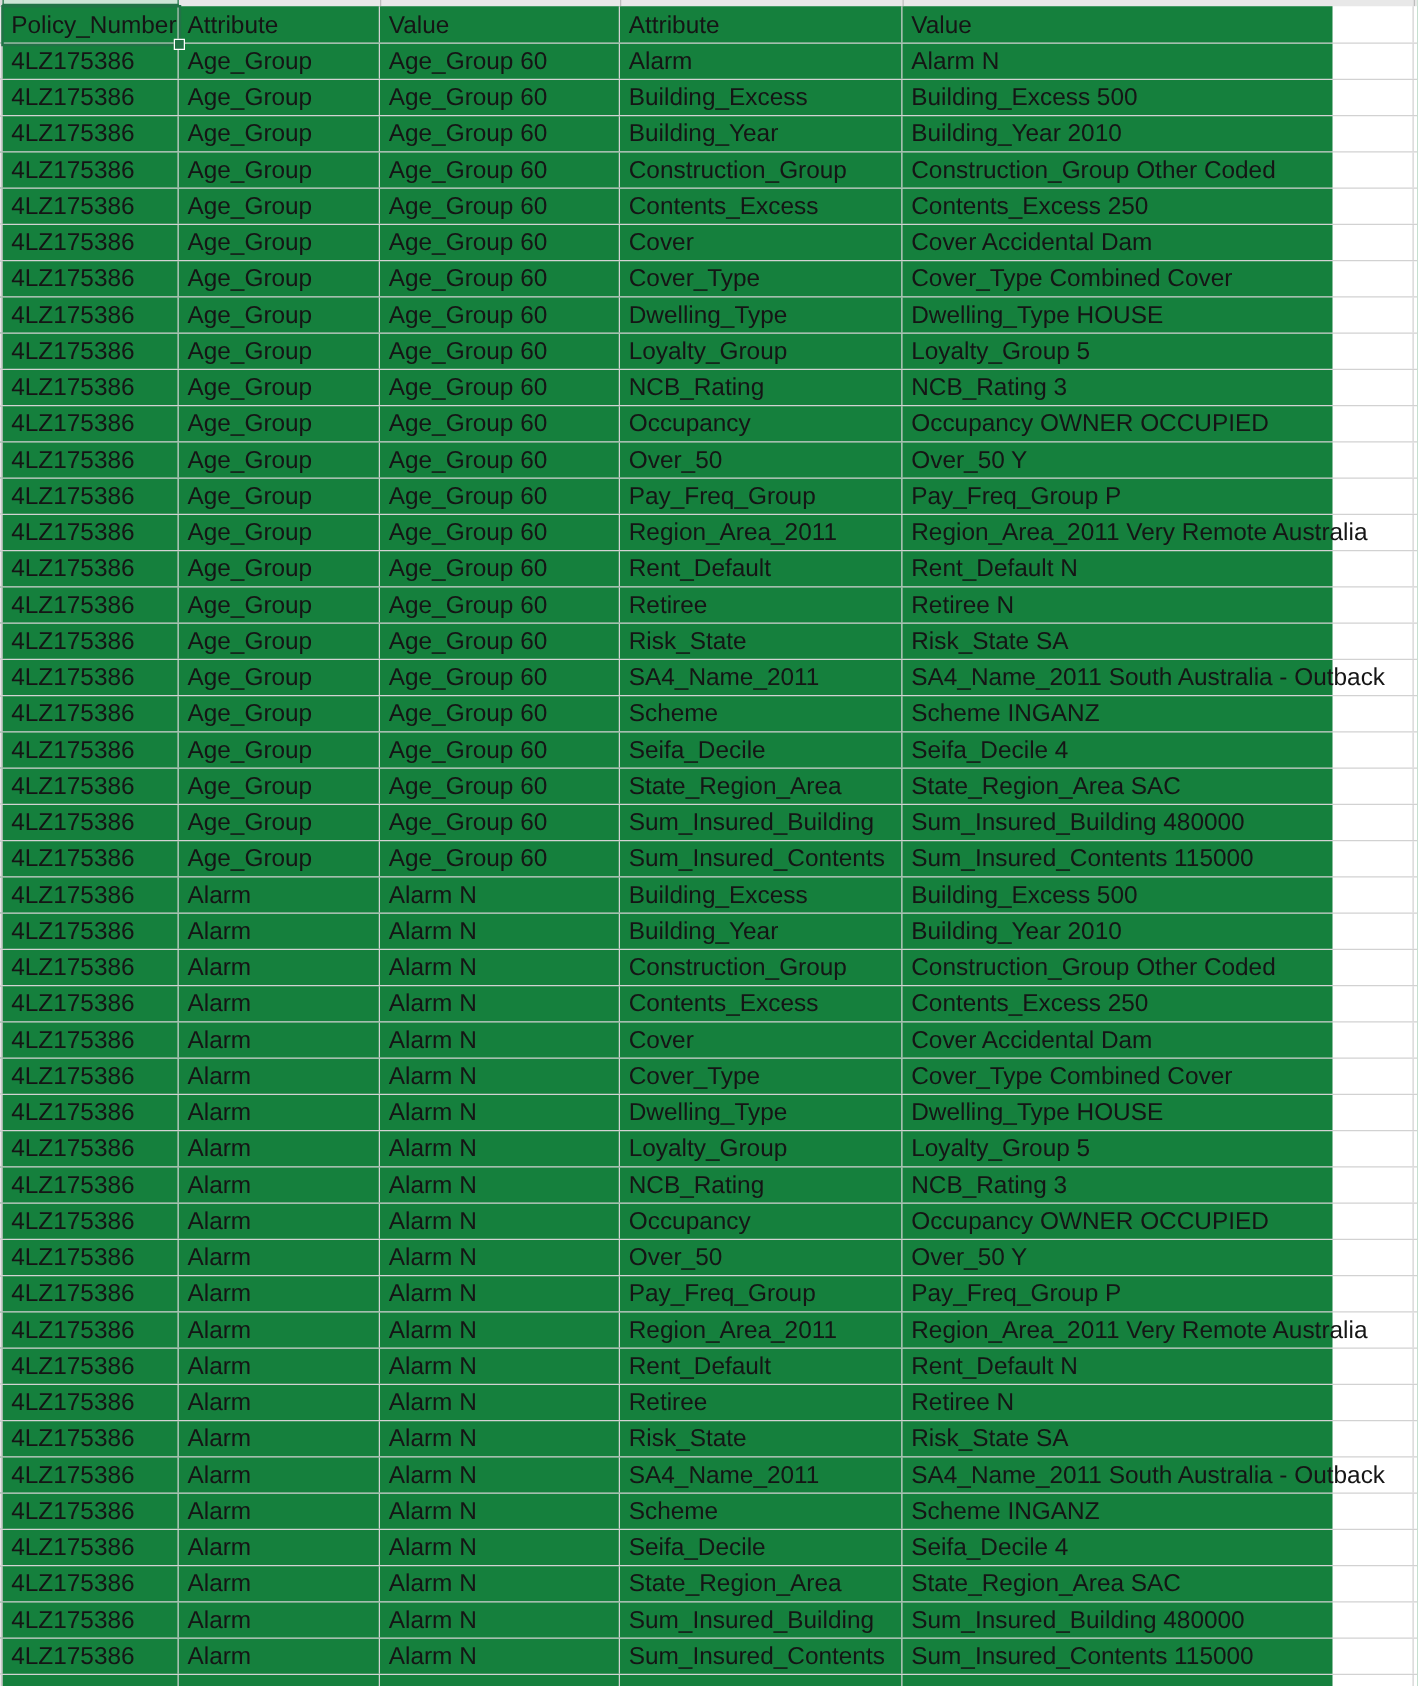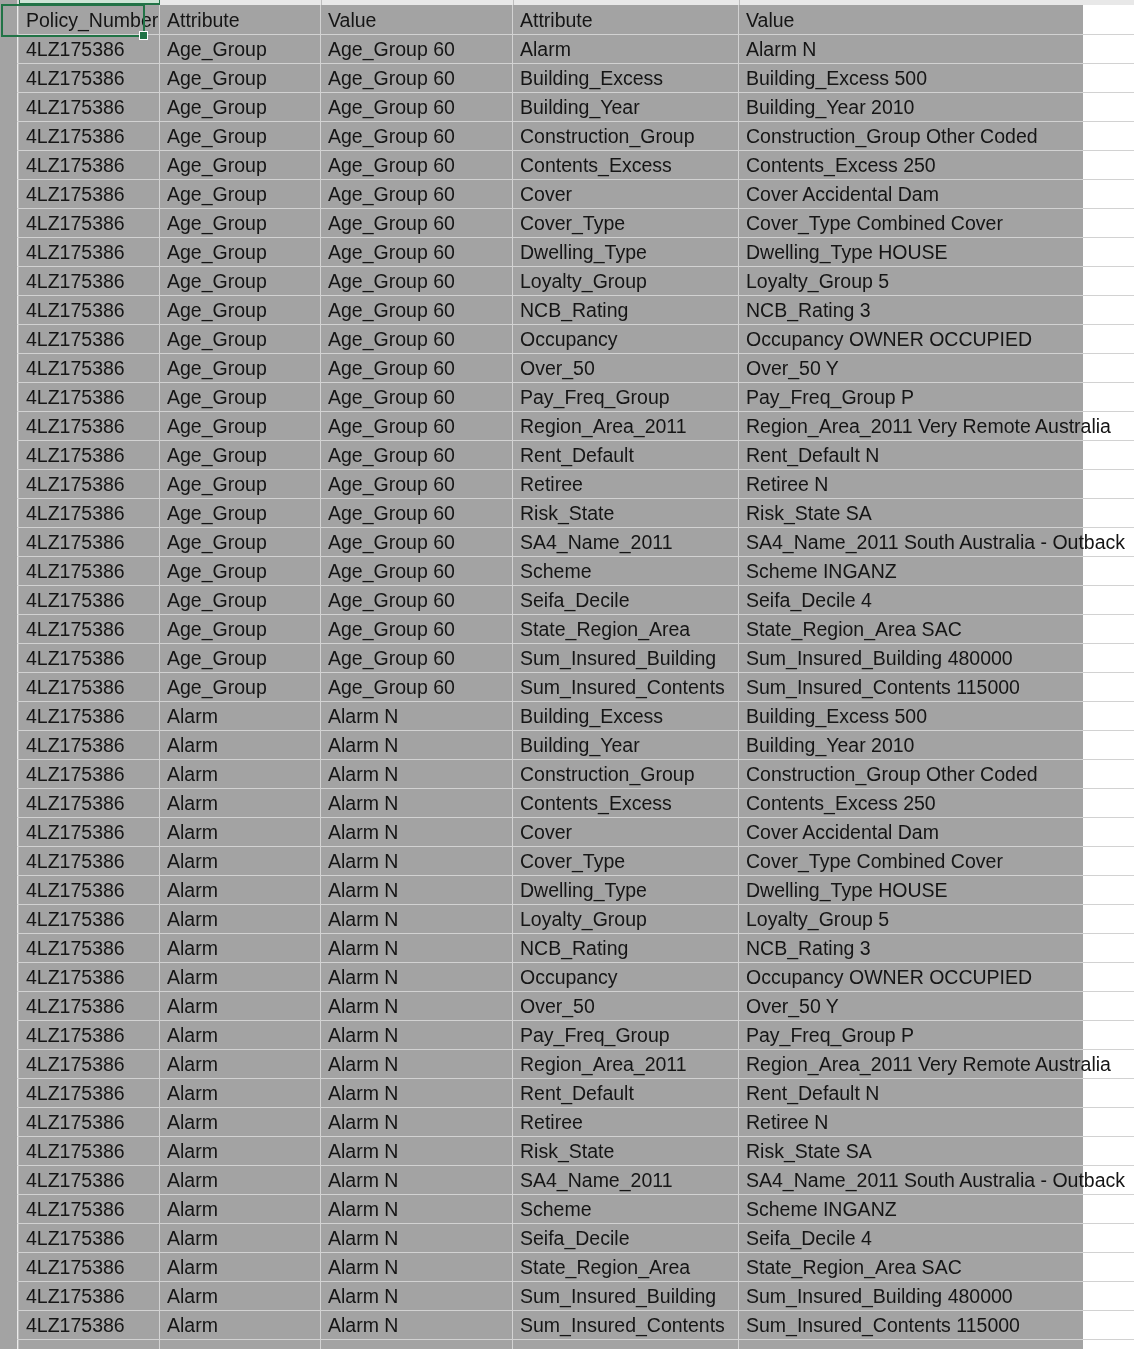--- a/index.html
+++ b/index.html
@@ -9,7 +9,7 @@
     background: #ffffff;
     font-family: "Liberation Sans", sans-serif;
   }
-  .sheet { position: relative; width: 1066px; height: 1349px; background: #a3a3a3; padding-left: 17px; }
+  .sheet { position: relative; width: 1066px; height: 1349px; background: #15803d; }
 
   
   .col-strip {

